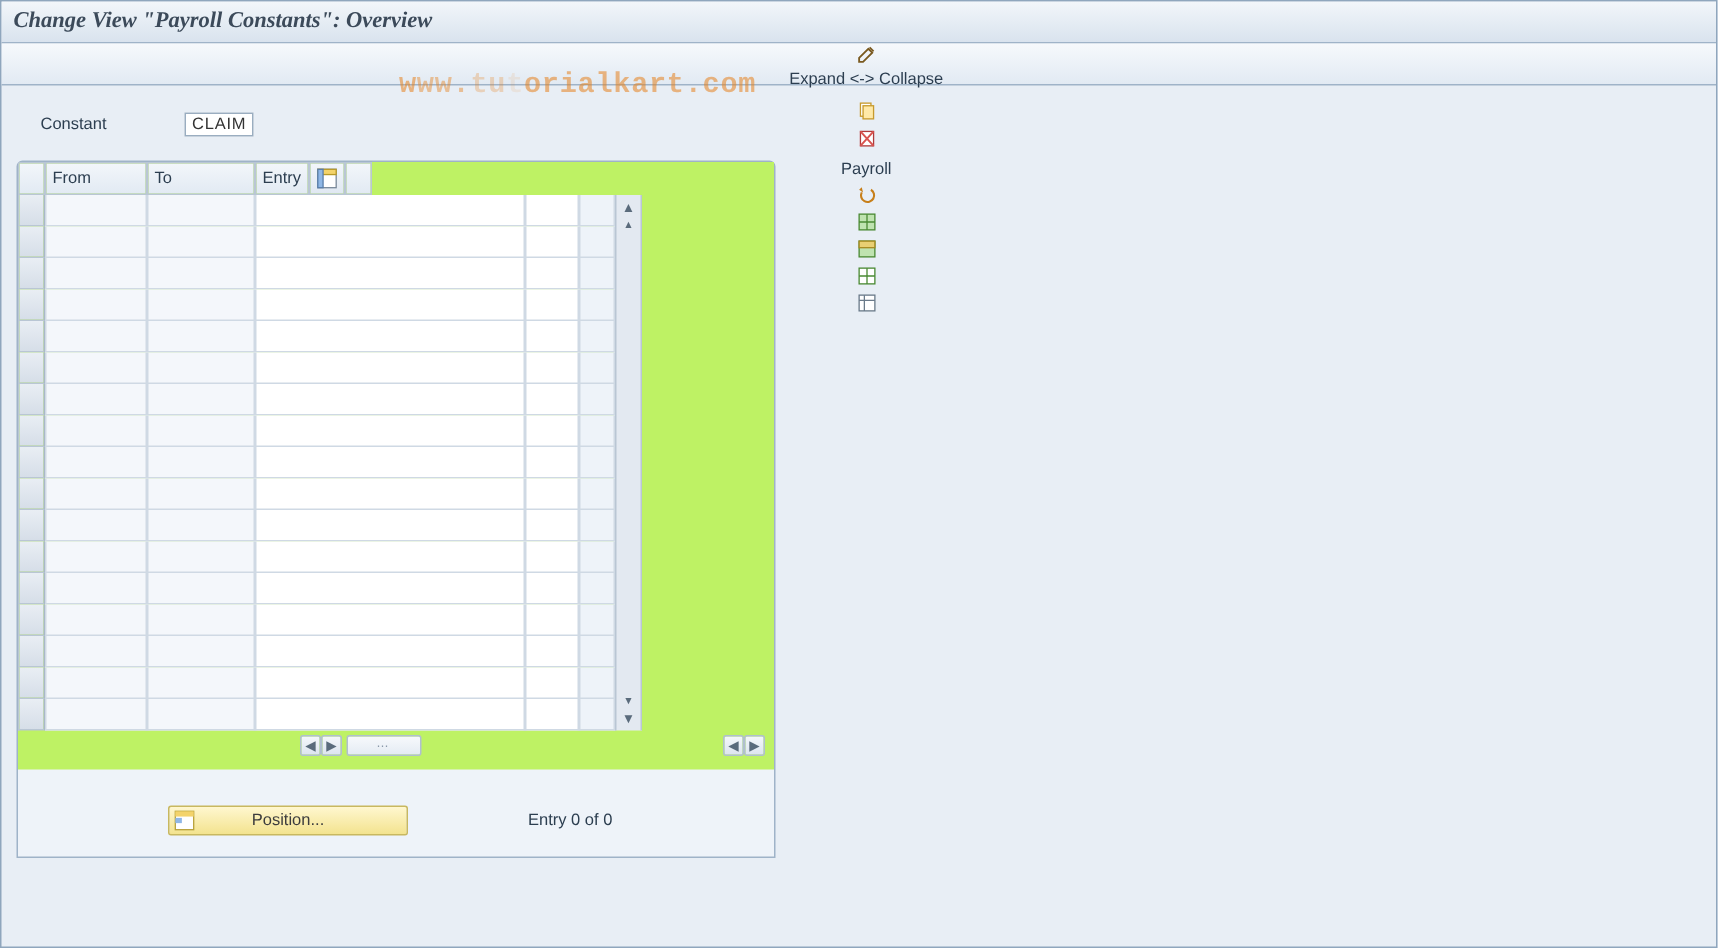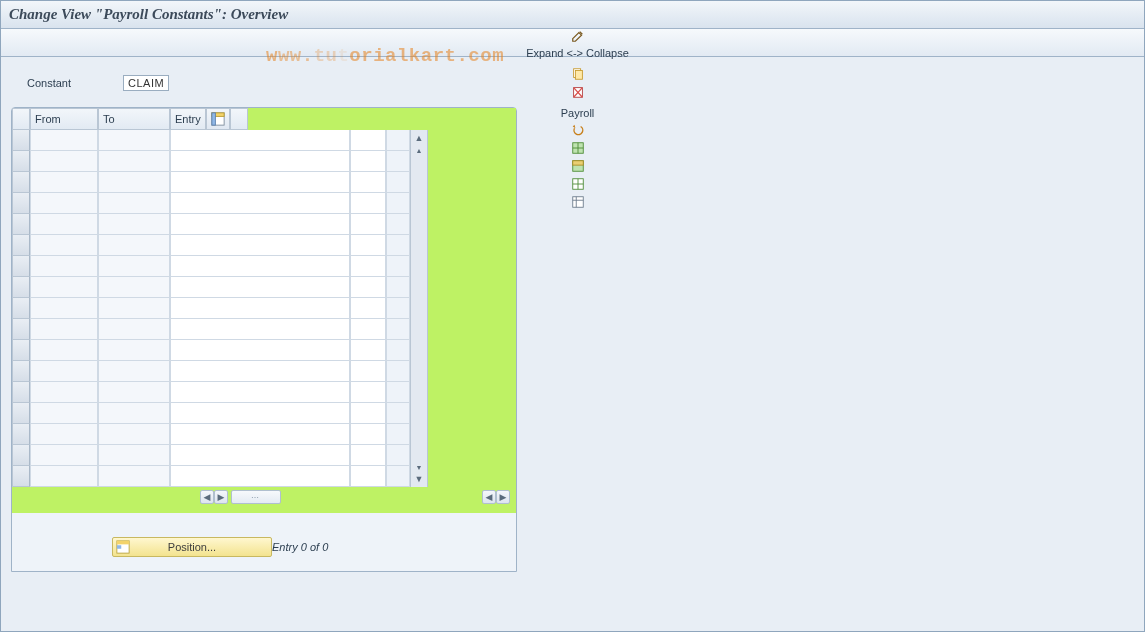--- a/index.html
+++ b/index.html
@@ -225,8 +225,8 @@
     width:14px; height:14px;
   }
   .entry-text {
+    margin-left:80px;
     color:#2c3e50;
-    font-style:italic;
   }
 
   

